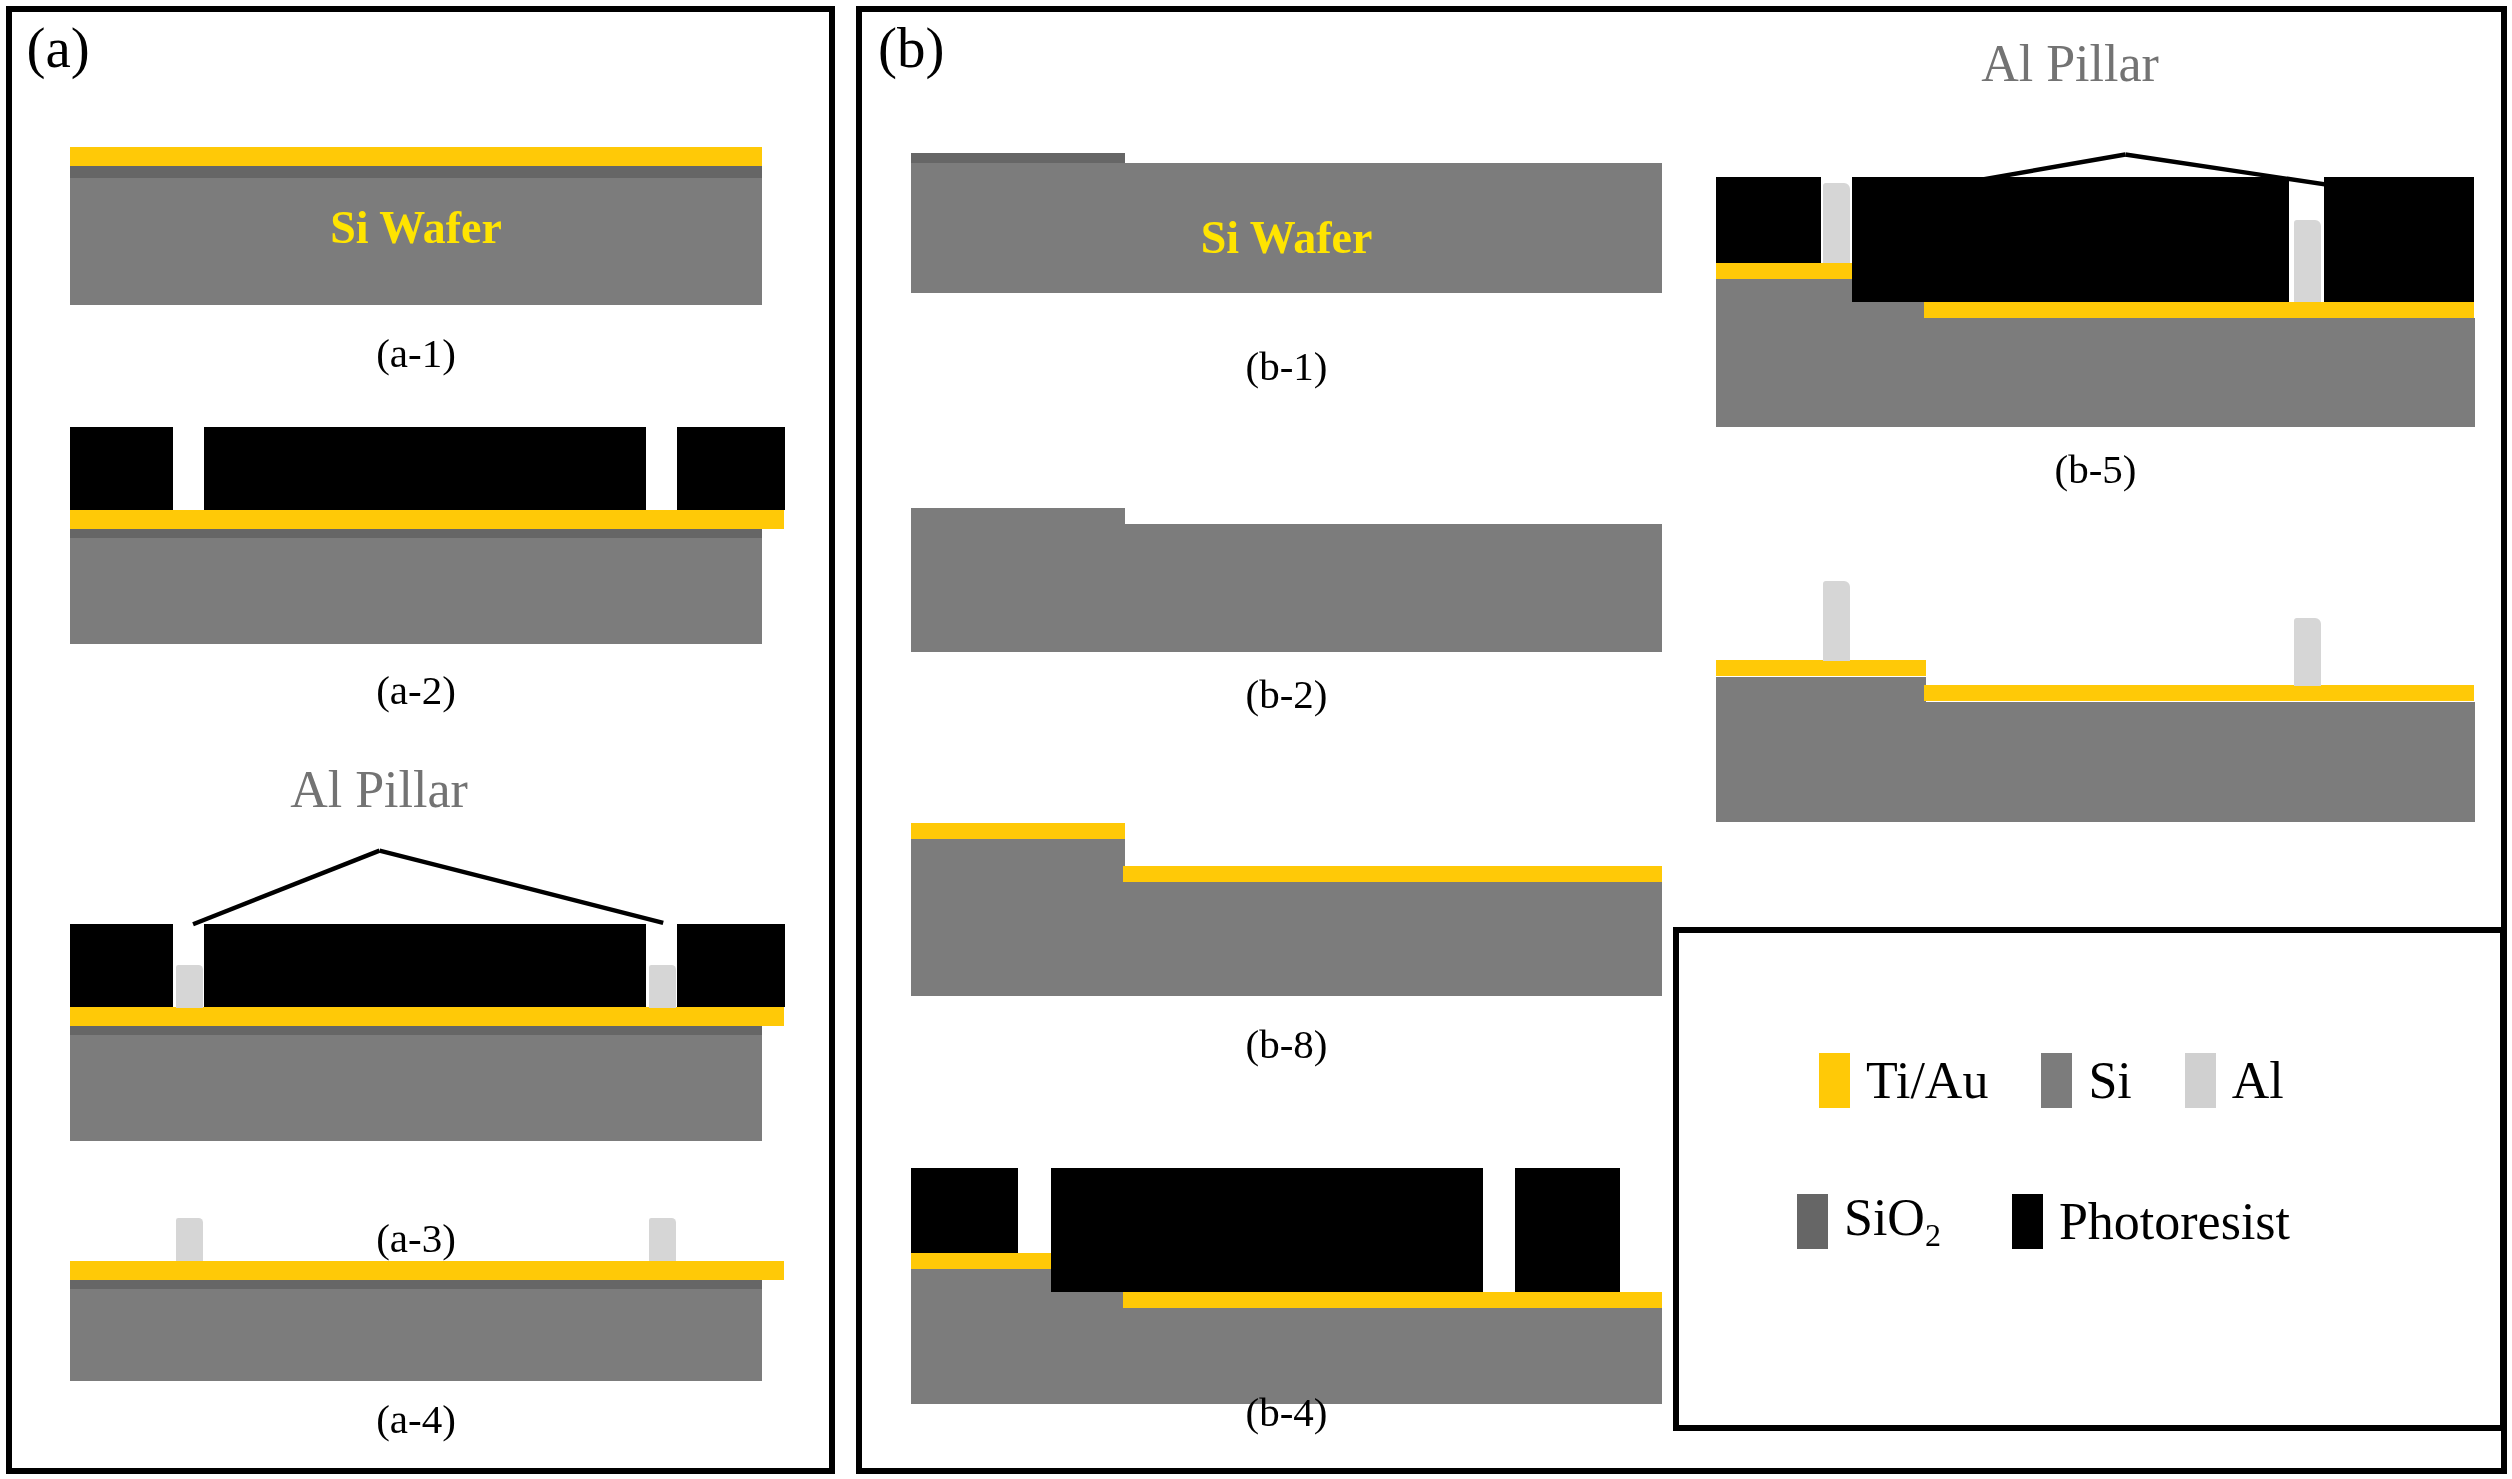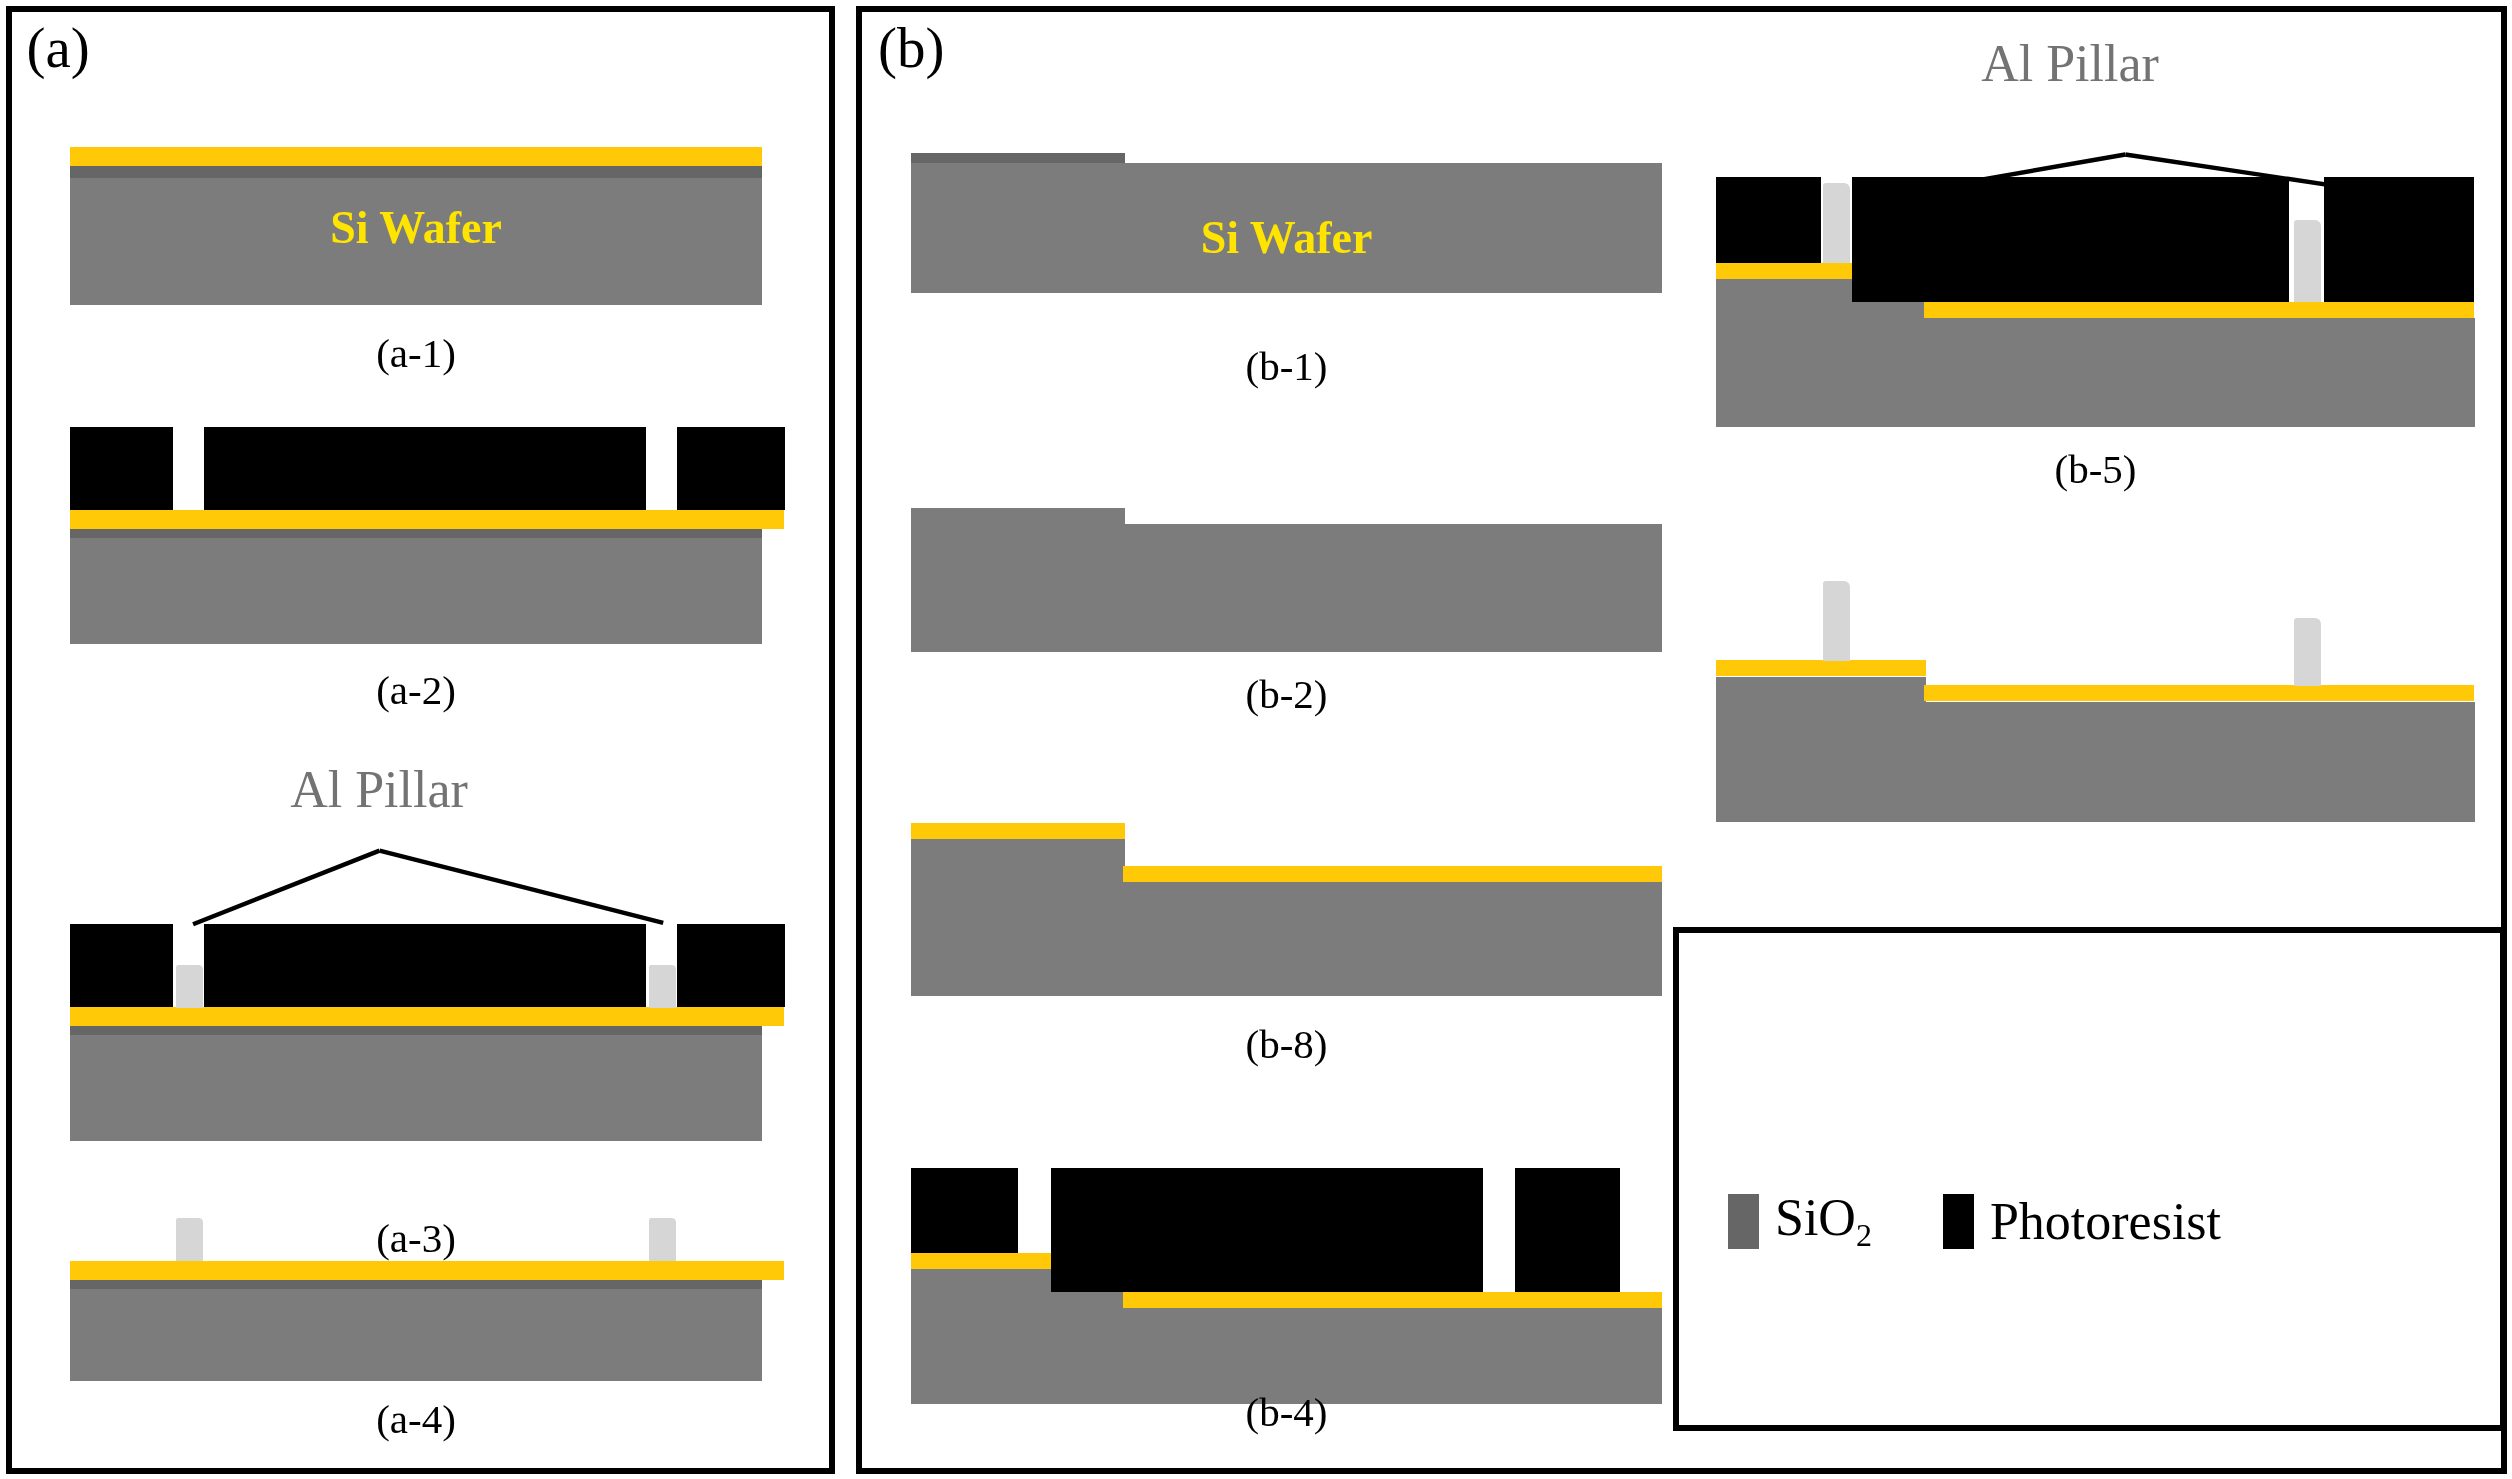--- a/index.html
+++ b/index.html
@@ -164,6 +164,20 @@
 
   <div class="frame" style="left:1673px;top:927px;width:833px;height:504px;border-right:6.6px solid #000;"></div>
 
+  <div class="legend-row" style="left:1819px;top:1053px;">
+    <div class="legend-item">
+      <span class="swatch" style="background:#ffc907;"></span>
+      <span class="legend-text">Ti/Au</span>
+    </div>
+    <div class="legend-item">
+      <span class="swatch" style="background:#7c7c7c;"></span>
+      <span class="legend-text">Si</span>
+    </div>
+    <div class="legend-item">
+      <span class="swatch" style="background:#d0d0d0;"></span>
+      <span class="legend-text">Al</span>
+    </div>
+  </div>
 
   <div class="legend-row" style="left:1728px;top:1192px;">
     <div class="legend-item" style="margin-right:71px;">

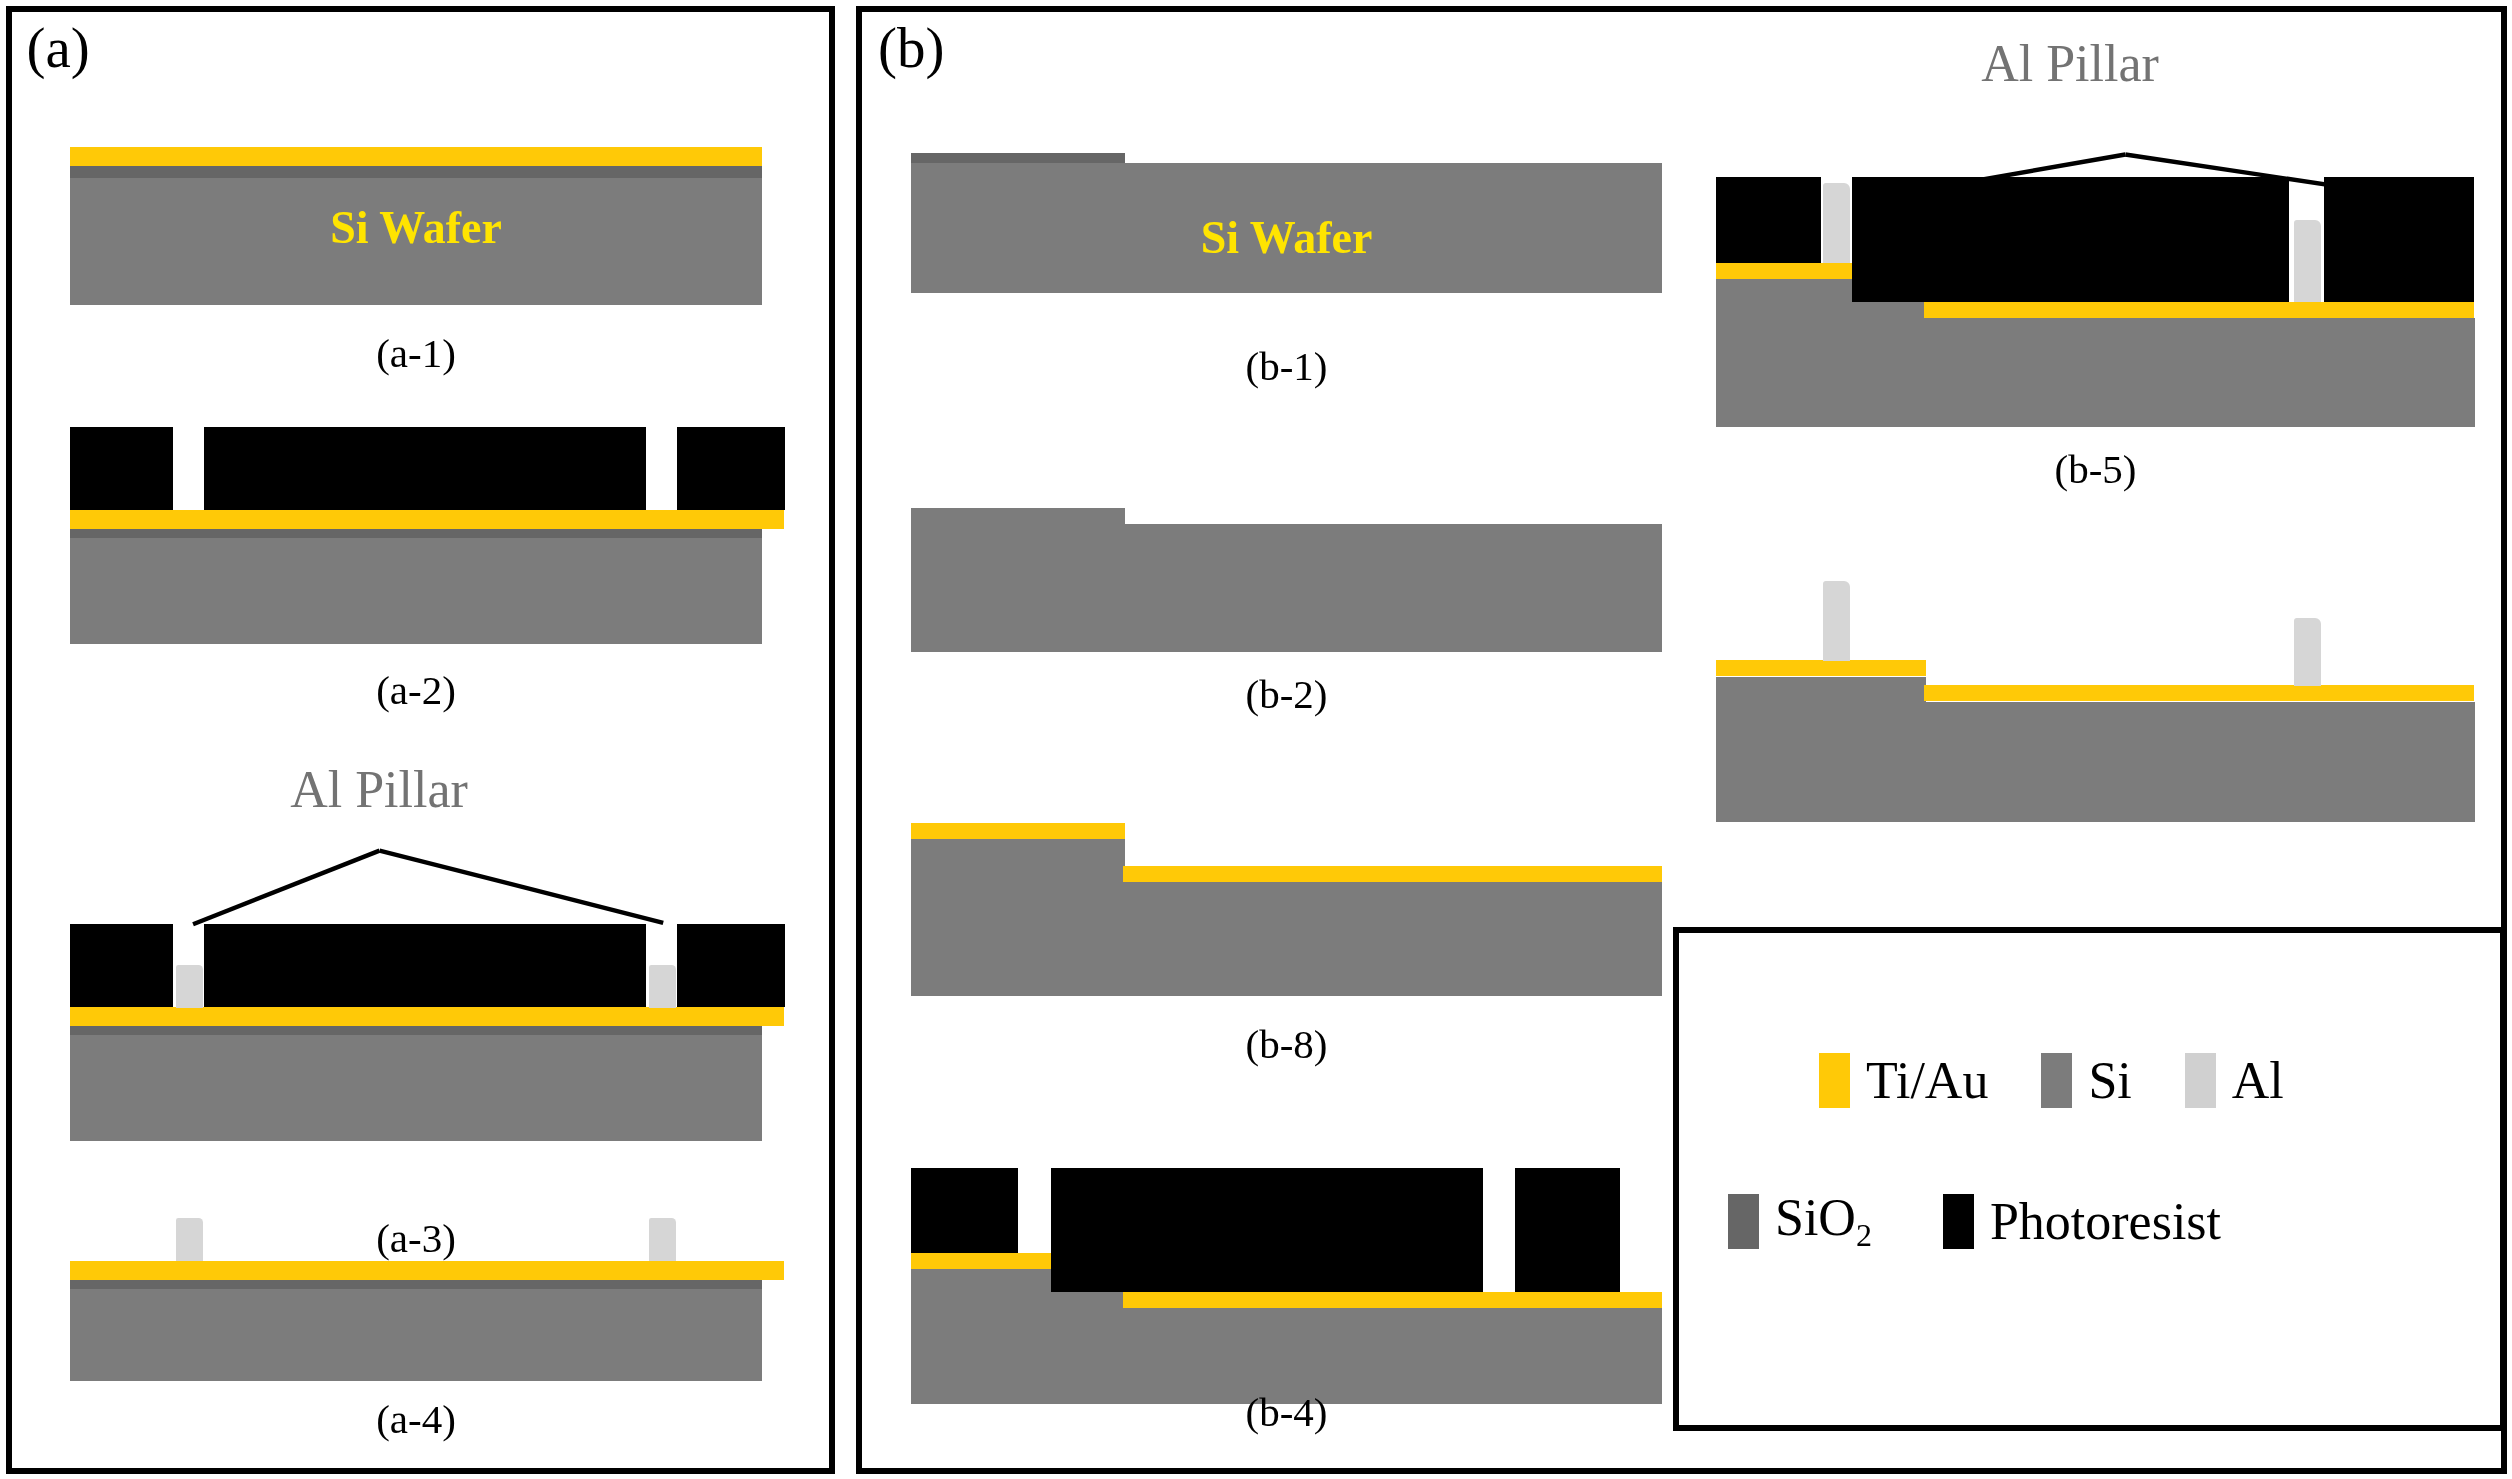--- a/index.html
+++ b/index.html
@@ -179,7 +179,7 @@
     </div>
   </div>
 
-  <div class="legend-row" style="left:1728px;top:1192px;">
+  <div class="legend-row" style="left:1797px;top:1192px;">
     <div class="legend-item" style="margin-right:71px;">
       <span class="swatch" style="background:#666666;"></span>
       <span class="legend-text"><span>SiO</span><sub>2</sub></span>

